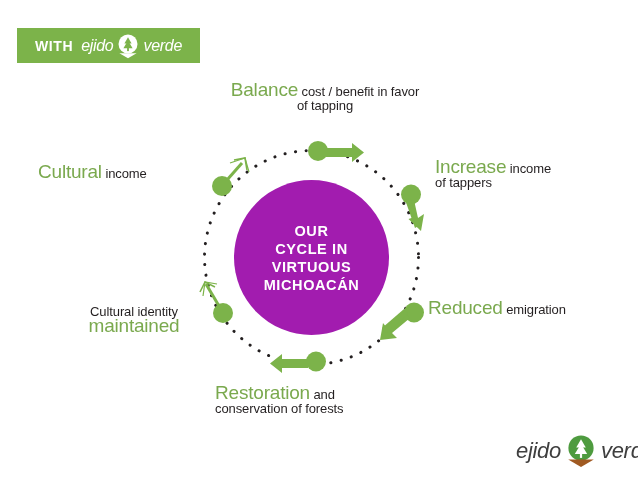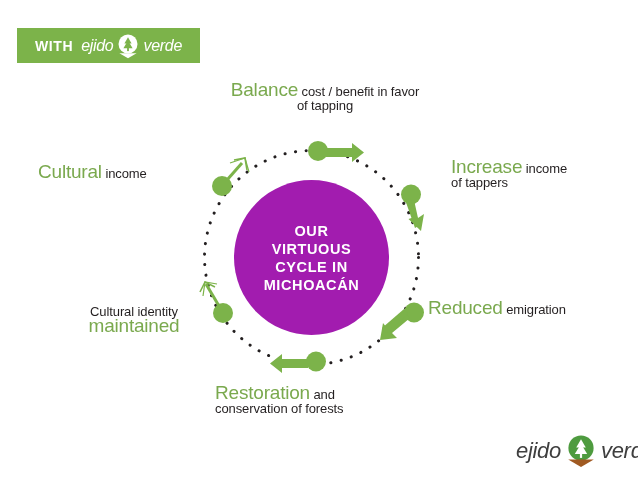--- a/index.html
+++ b/index.html
@@ -109,7 +109,7 @@
     text-align: center;
   }
   #label-increase {
-    left: 451px; top: 160px;
+    left: 435px; top: 160px;
     width: 170px;
     text-align: left;
   }

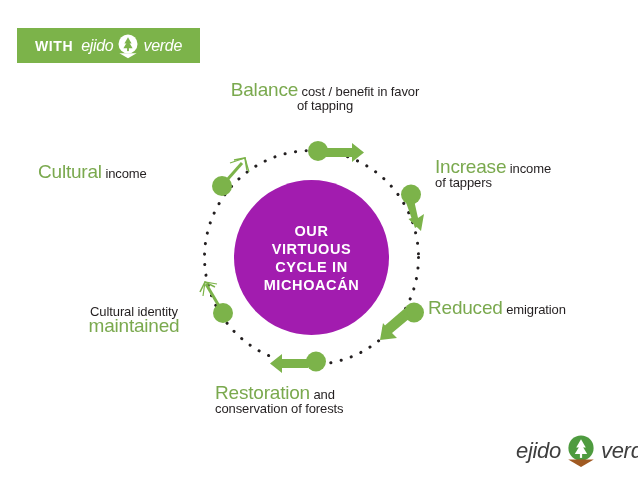--- a/index.html
+++ b/index.html
@@ -220,8 +220,8 @@
 
   <div id="center-circle">
     <span class="ct-line">OUR</span>
+    <span class="ct-line">CYCLE IN</span>
     <span class="ct-line">VIRTUOUS</span>
-    <span class="ct-line">CYCLE IN</span>
     <span class="ct-line">MICHOACÁN</span>
   </div>
 

